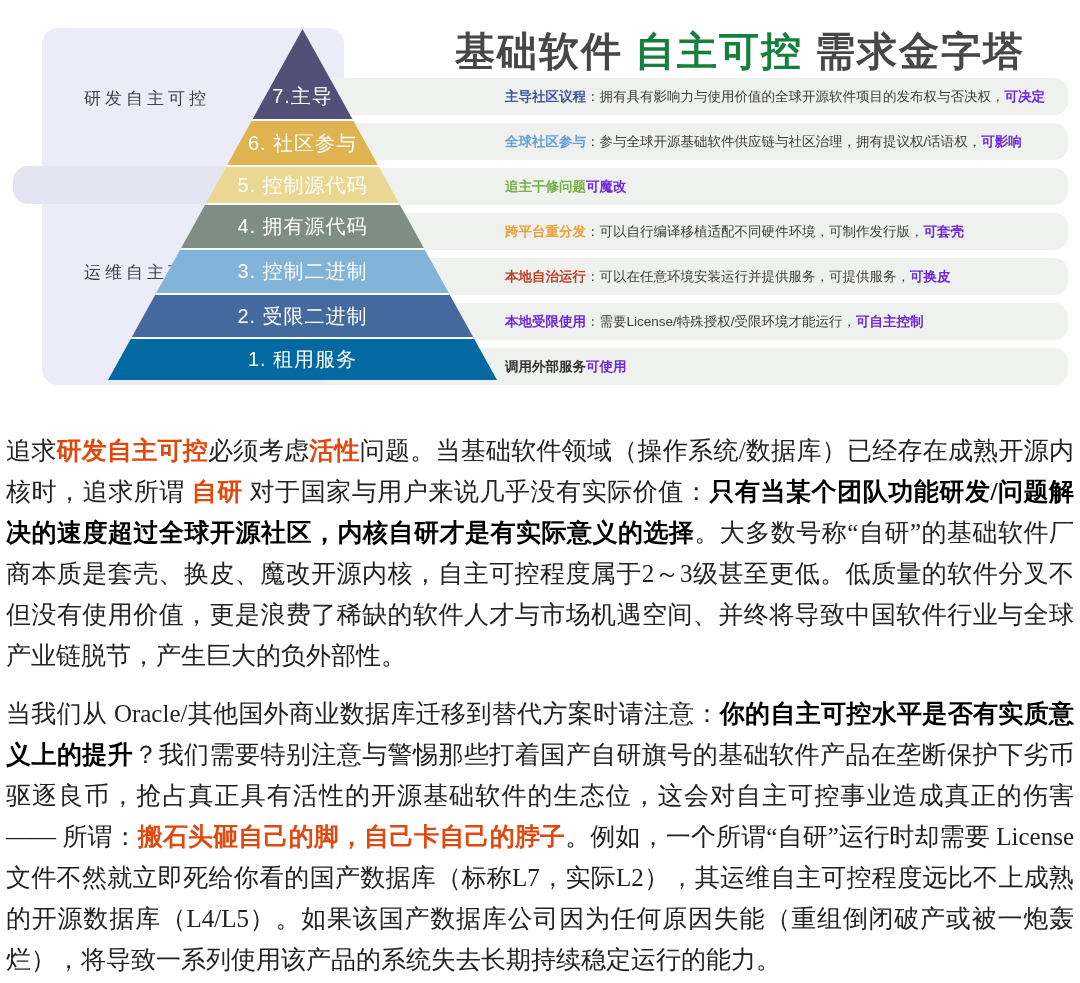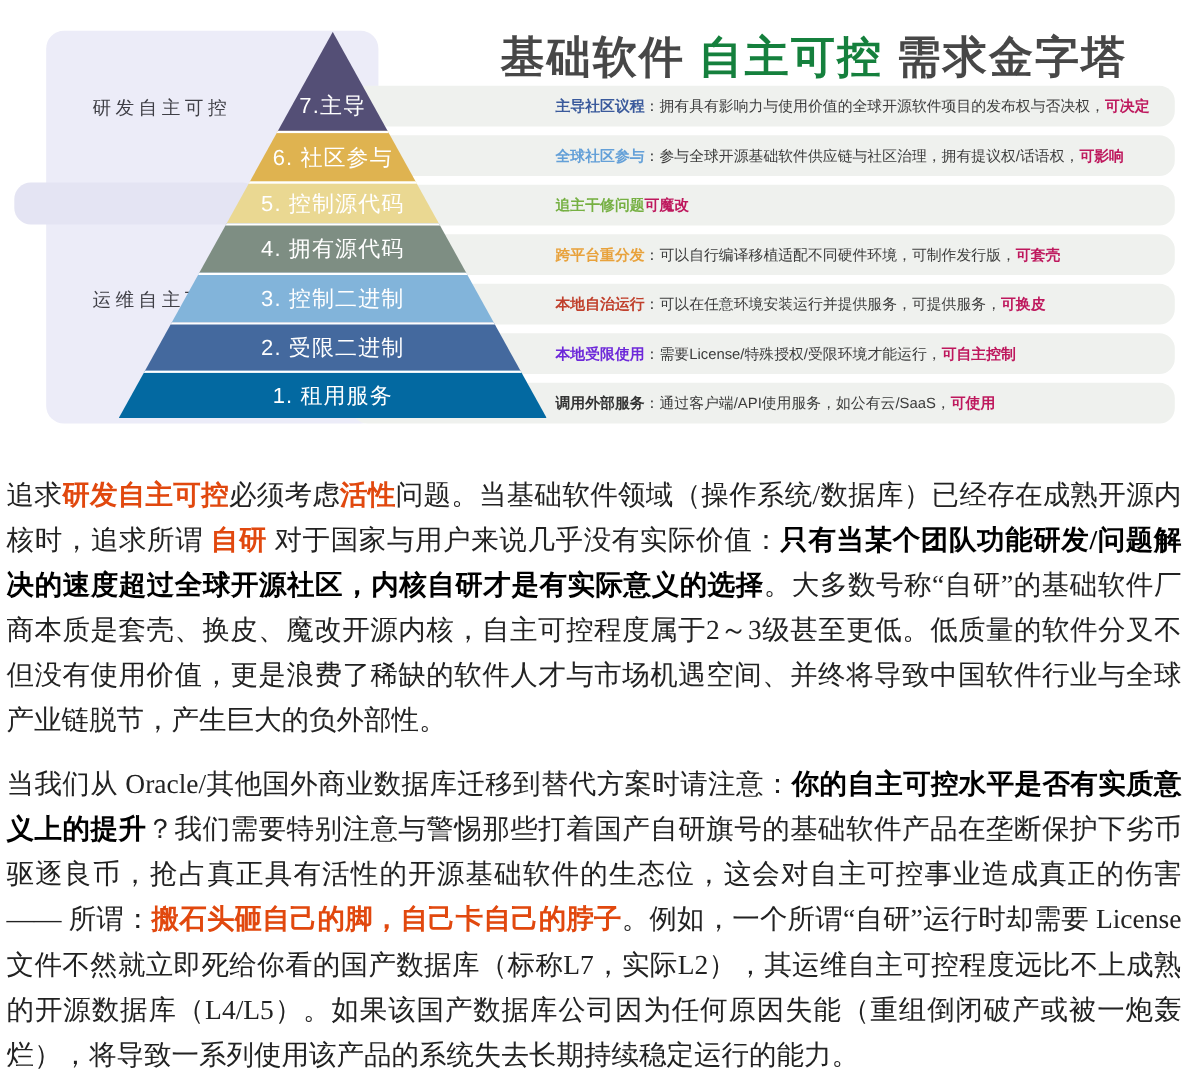--- a/index.html
+++ b/index.html
@@ -17,7 +17,7 @@
   .row{height:37px;margin-bottom:8px;background:#eff1ee;border-radius:14px;display:flex;align-items:center;padding-left:185px;box-sizing:border-box;white-space:nowrap;font-size:13.5px;}
   .row .lbl{font-weight:bold;}
   .row .desc{color:#3c3c3c;}
-  .row .tail{color:#be185d;font-weight:bold;}
+  .row .tail{color:#6d28d9;font-weight:bold;}
 
   .pyramid{position:absolute;left:108px;top:29px;width:389px;height:351px;z-index:4;
            clip-path:polygon(50% 0%,100% 100%,0% 100%);}

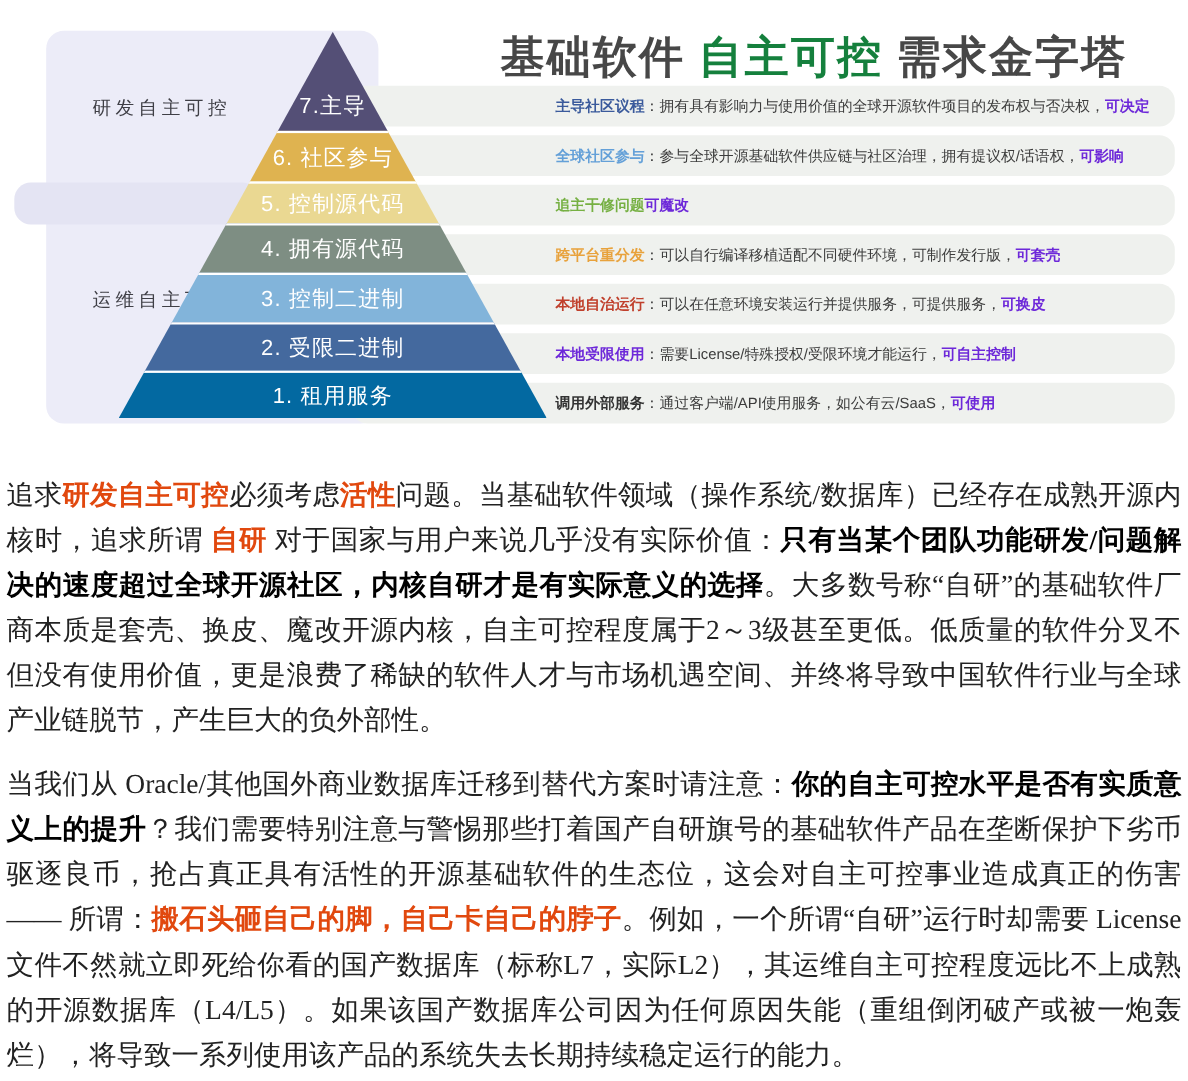--- a/index.html
+++ b/index.html
@@ -80,7 +80,6 @@
     </div>
     <div class="row">
       <span class="lbl" style="color: rgb(51, 51, 51);">调用外部服务</span>
-        <span class="desc">：通过客户端/API使用服务，如公有云/SaaS，</span>
         <span class="tail">可使用</span>
     </div>
   </div>

